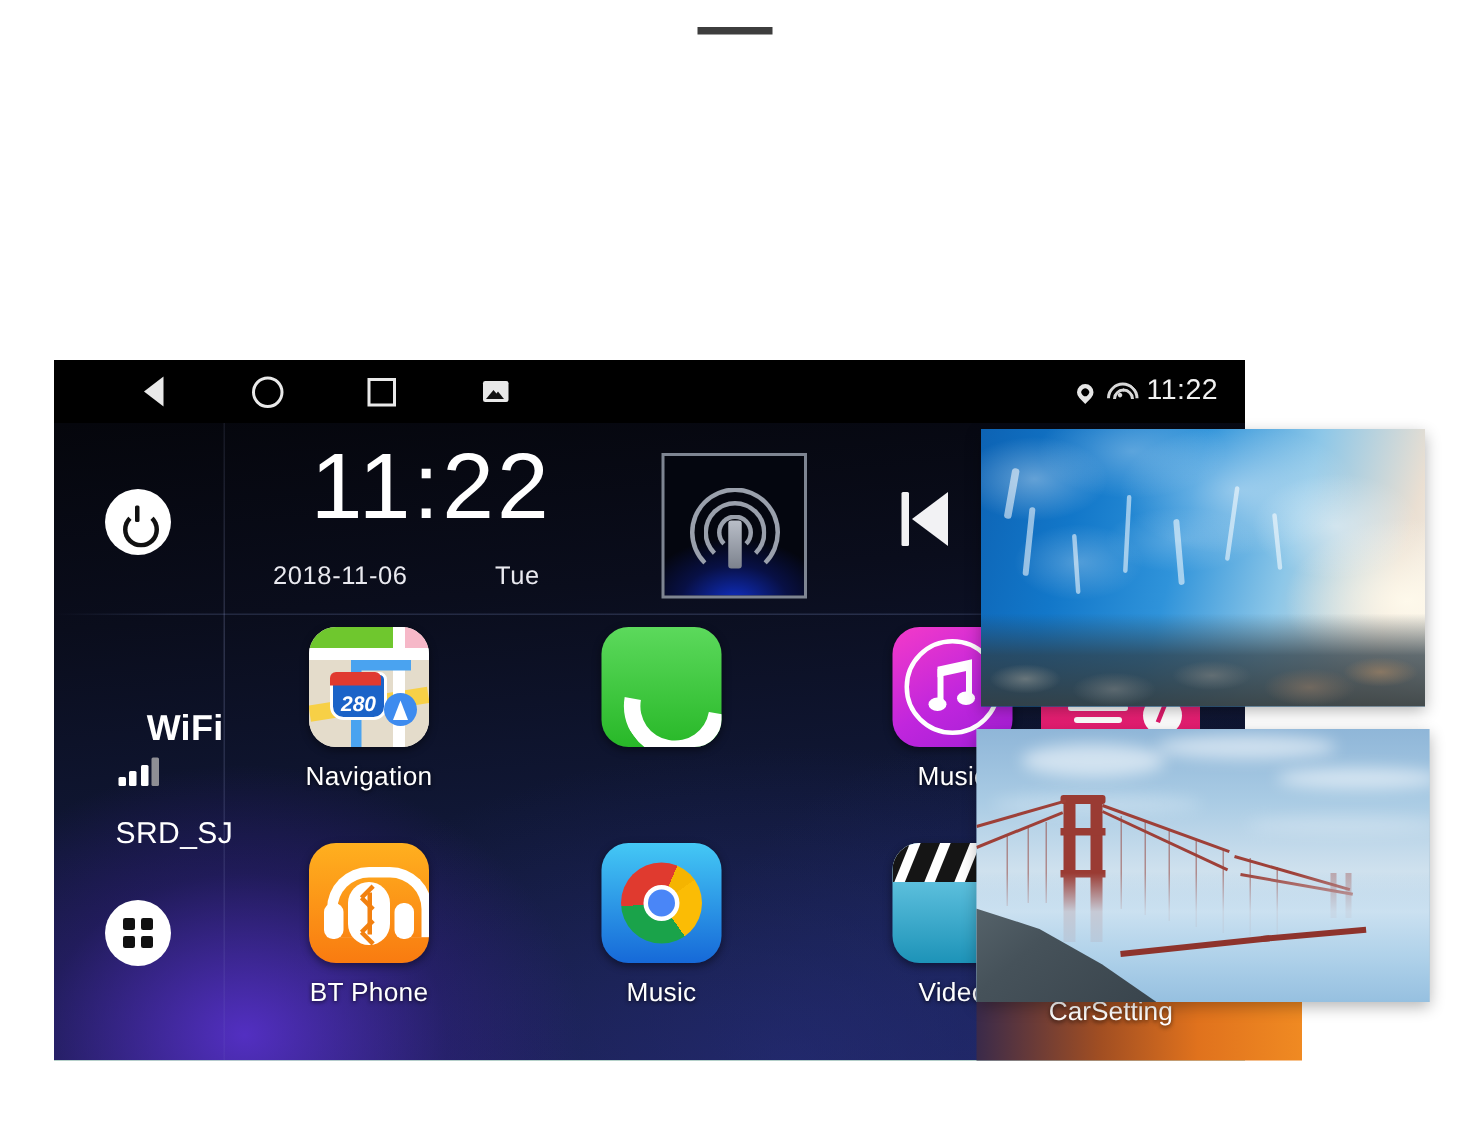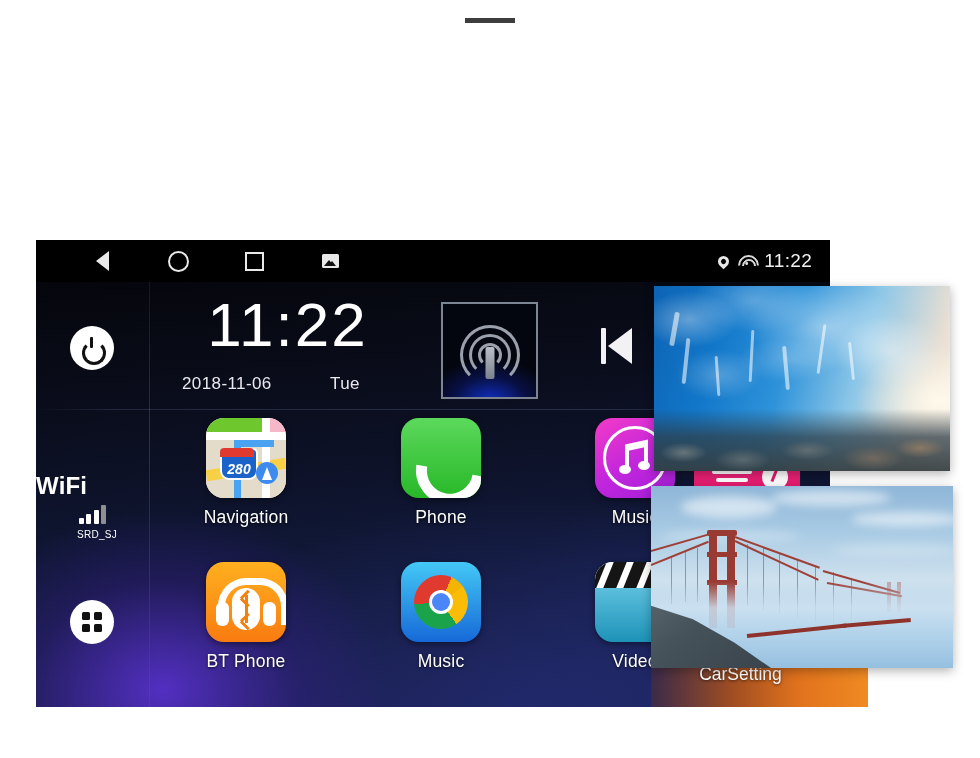--- a/index.html
+++ b/index.html
@@ -114,7 +114,7 @@
   .pw-g::after{
     content:"";position:absolute;left:8.5px;top:0px;width:3px;height:11px;background:#111;border-radius:1px;
   }
-  .wifi-blk{position:absolute;left:0;top:190px;width:113px;text-align:left;}
+  .wifi-blk{position:absolute;left:0;top:190px;width:113px;text-align:right;}
   .wifi-txt{color:#ffffff;font-size:24px;font-weight:bold;letter-spacing:0.2px;}
   .bars{display:flex;align-items:flex-end;justify-content:center;gap:2.5px;height:20px;margin-top:4px;}
   .bars b{display:block;width:5px;background:#ffffff;border-radius:1px;}

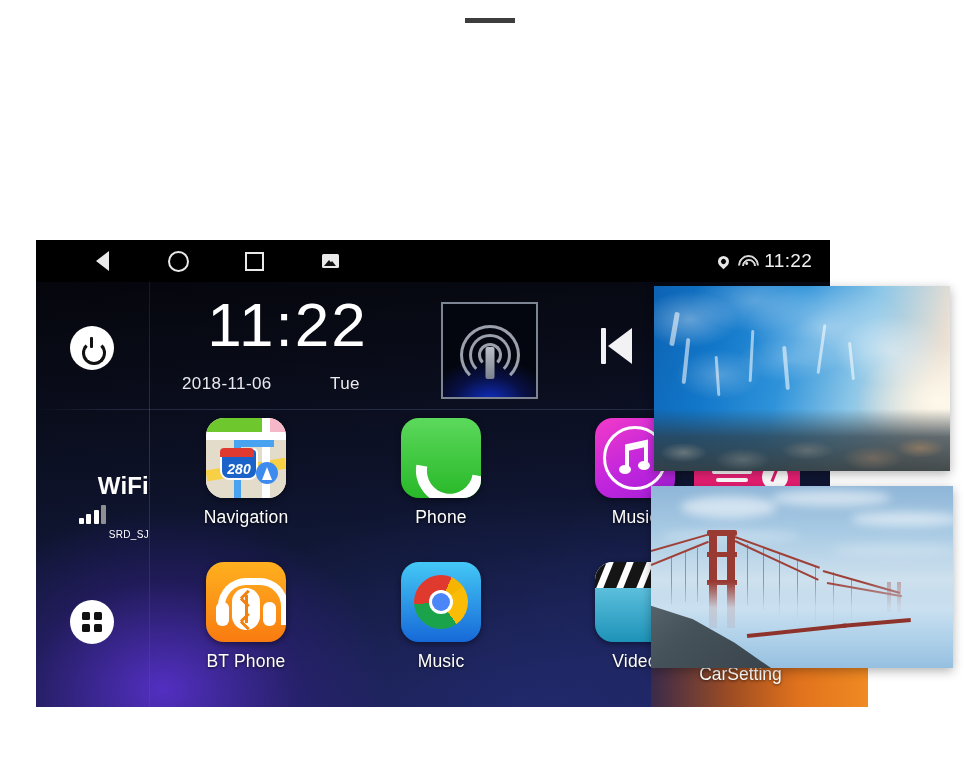--- a/index.html
+++ b/index.html
@@ -496,7 +496,6 @@
           <div class="ic ic-phone">
               <span class="hs"></span>
             </div>
-          <div class="lb">Phone</div>
         </div>
 
         <div class="app c2 r0">

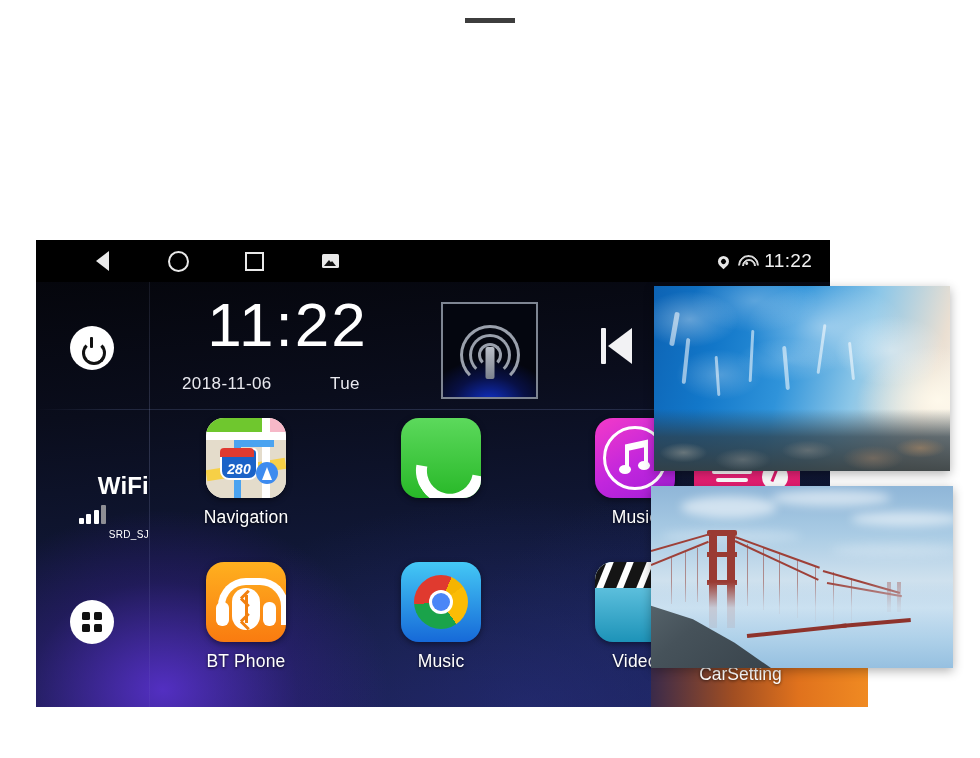--- a/index.html
+++ b/index.html
@@ -122,7 +122,7 @@
   .bars b:nth-child(2){height:10px;}
   .bars b:nth-child(3){height:14px;}
   .bars b:nth-child(4){height:19px;background:#8e8e94;}
-  .ssid{color:#ffffff;font-size:10px;margin-top:5px;letter-spacing:0.3px;padding-left:41px;}
+  .ssid{color:#ffffff;font-size:20px;margin-top:21px;letter-spacing:0.3px;padding-left:41px;}
   .ap{left:34px;top:318px;width:44px;height:44px;}
   .ap-g{width:20px;height:20px;display:grid;grid-template-columns:8px 8px;grid-template-rows:8px 8px;gap:4px;}
   .ap-g i{display:block;width:8px;height:8px;background:#111;border-radius:1.5px;}

